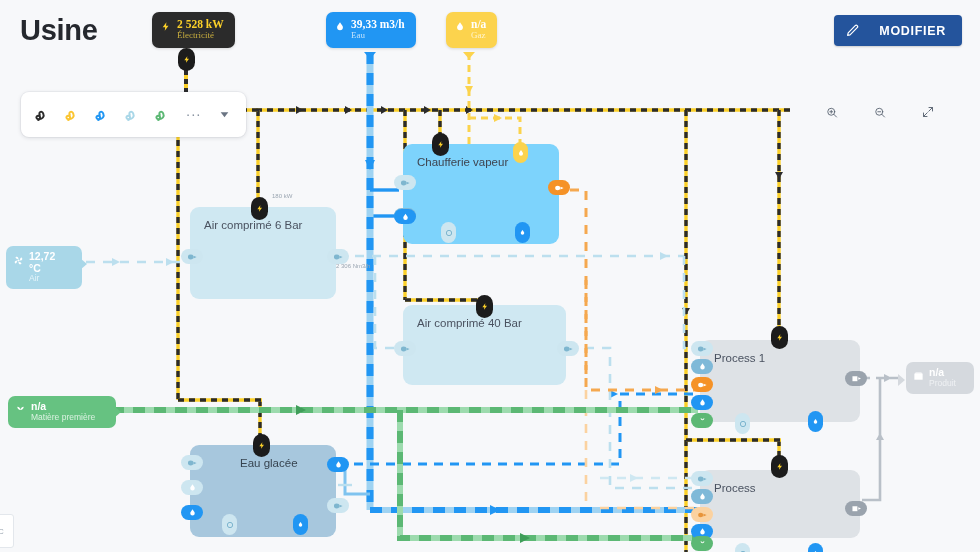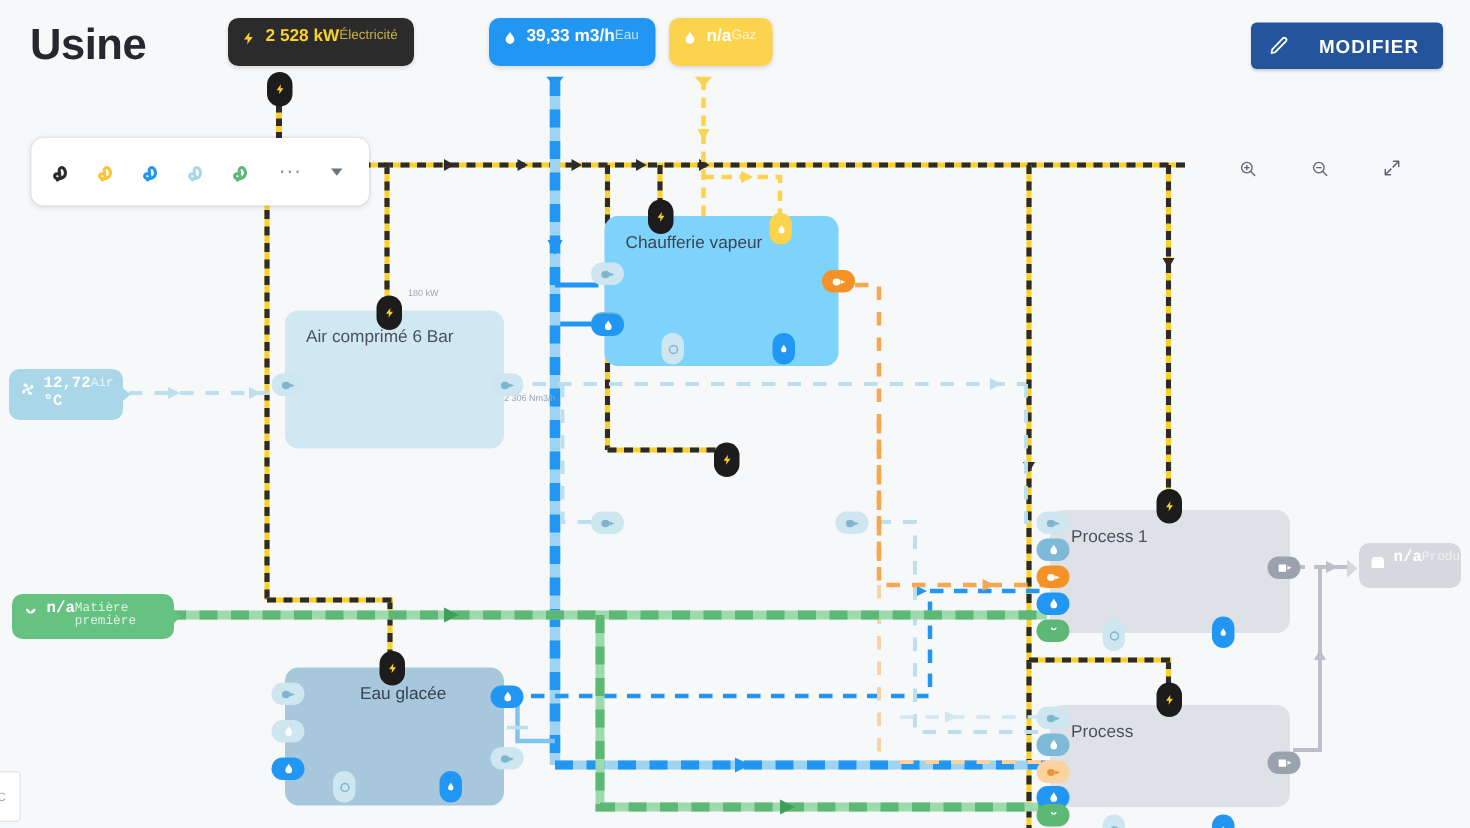--- a/index.html
+++ b/index.html
@@ -107,7 +107,7 @@
     cursor: pointer;
     box-shadow: 0 1px 3px rgba(0,0,0,0.13);
   }
-  .src-chip .chip-txt { display: flex; flex-direction: row; line-height: 1.08; }
+  .src-chip .chip-txt { display: flex; flex-direction: column; line-height: 1.08; font-family: Liberation Serif, serif; }
   .src-chip .chip-val { font-size: 11.5px; font-weight: bold; }
   .src-chip .chip-sub { font-size: 9px; opacity: 0.82; margin-top: 1px; }
   .src-chip .chip-ico { margin-top: 1px; flex: 0 0 auto; }

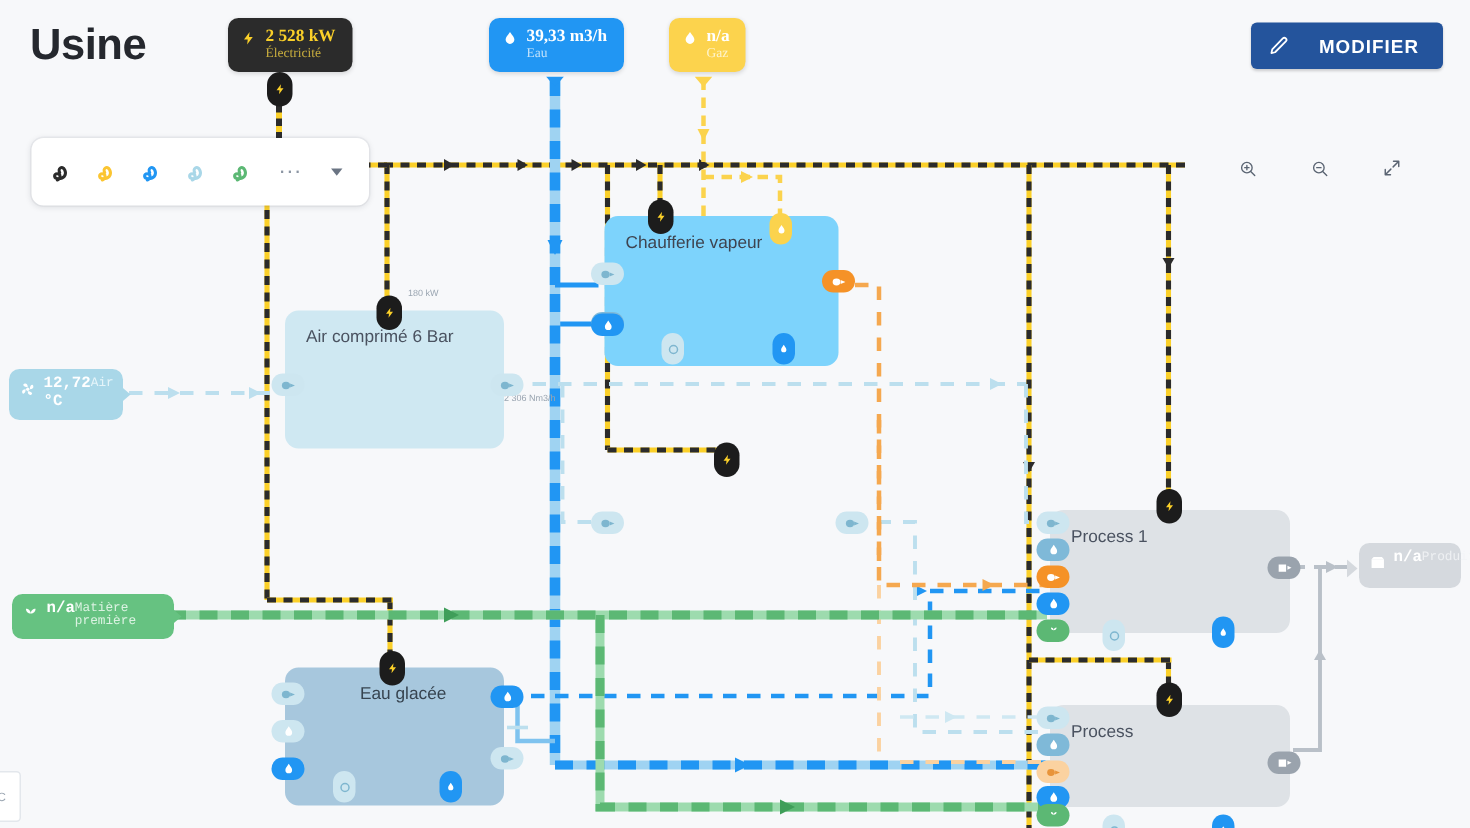--- a/index.html
+++ b/index.html
@@ -132,7 +132,7 @@
     display: flex; align-items: flex-start; gap: 5px;
     cursor: pointer;
   }
-  .in-pill .p-txt { display: flex; flex-direction: row; line-height: 1.1; font-family: Liberation Mono, monospace; }
+  .in-pill .p-txt { display: flex; flex-direction: column; line-height: 1.1; }
   .in-pill .p-val { font-size: 10.5px; font-weight: bold; }
   .in-pill .p-sub { font-size: 8.5px; opacity: 0.85; }
 

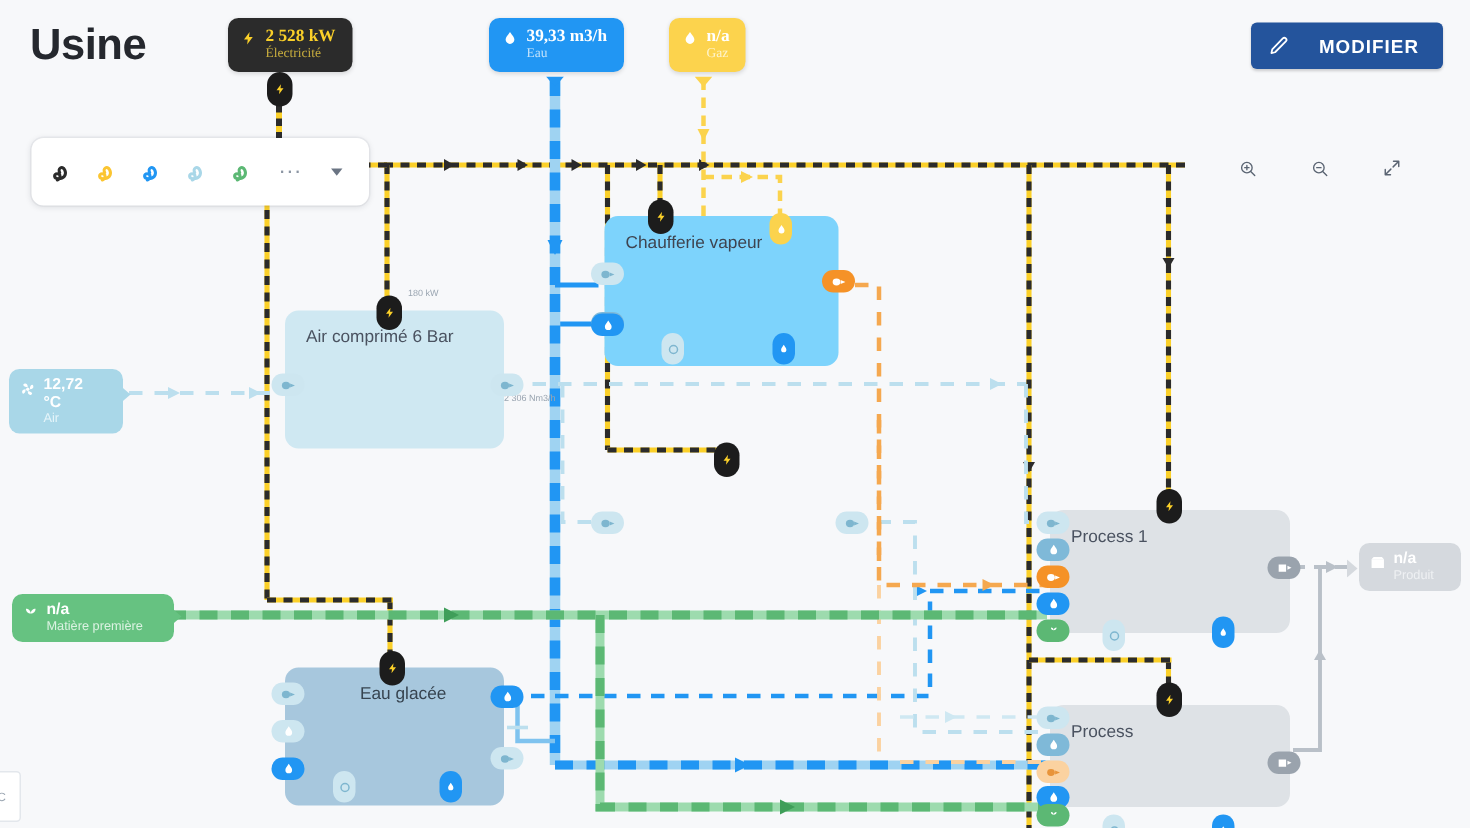--- a/index.html
+++ b/index.html
@@ -547,6 +547,9 @@
   <div class="block" id="blk-air7">
     <span class="b-label">Air comprimé 6 Bar</span>
   </div>
+  <div class="block" id="blk-air40">
+    <span class="b-label">Air comprimé 40 Bar</span>
+  </div>
   <div class="block" id="blk-eauglacee">
     <span class="b-label">Eau glacée</span>
   </div>

